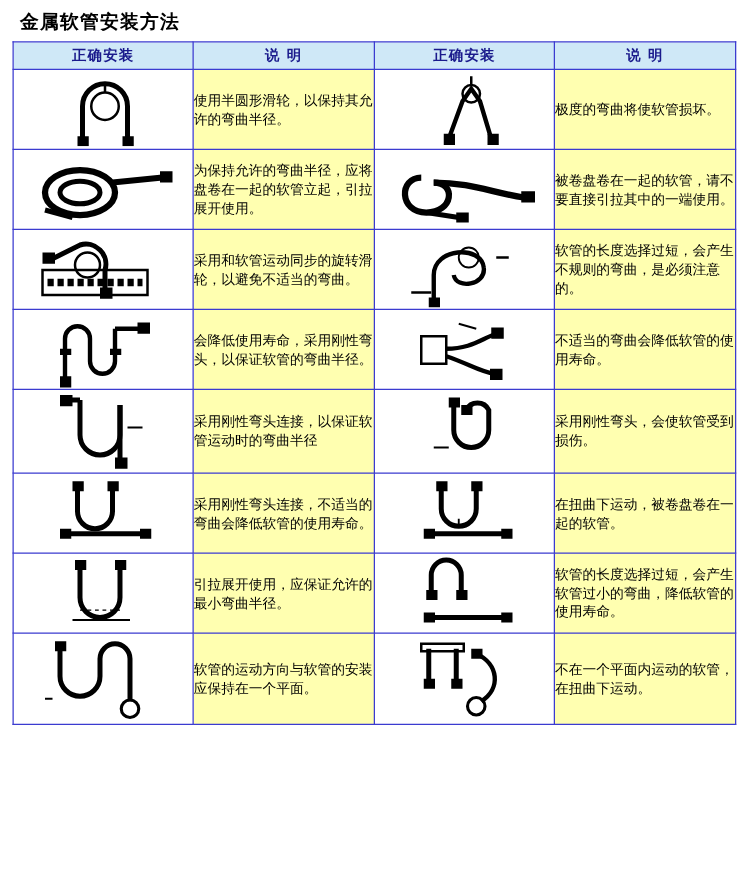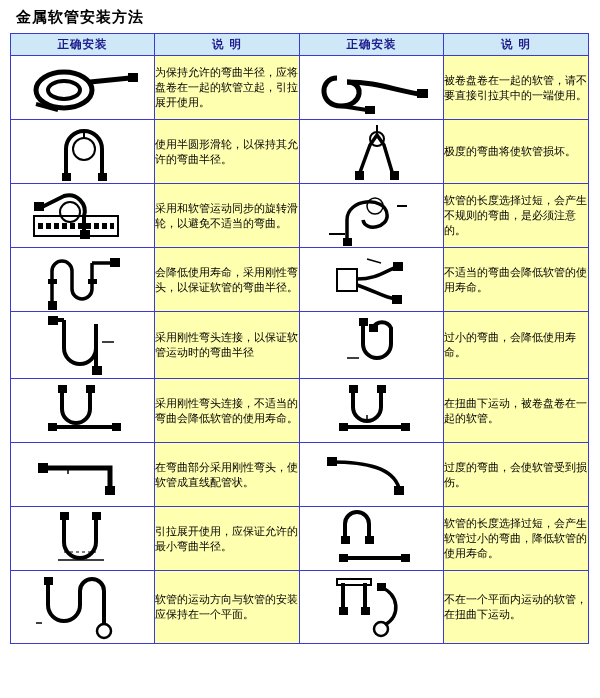--- a/index.html
+++ b/index.html
@@ -96,6 +96,33 @@
       <tr>
         <td class="img-cell">
           <span class="fig">
+            <svg width="130" height="58" viewBox="0 0 130 58">
+              <path d="M48 54 L48 26 A18 18 0 0 1 84 26 L84 54" fill="none" stroke="#000" stroke-width="4"></path>
+              <circle cx="66" cy="26" r="11" fill="none" stroke="#000" stroke-width="2"></circle>
+              <rect x="44" y="50" width="9" height="8" fill="#000"></rect>
+              <rect x="80" y="50" width="9" height="8" fill="#000"></rect>
+              <path d="M66 8 L66 15" stroke="#000" stroke-width="2"></path>
+            </svg>
+          </span>
+        </td>
+        <td class="txt-cell">使用半圆形滑轮，以保持其允许的弯曲半径。</td>
+        <td class="img-cell">
+          <span class="fig">
+            <svg width="130" height="58" viewBox="0 0 130 58">
+              <path d="M52 52 L63 22 L70 12 L77 22 L86 52" fill="none" stroke="#000" stroke-width="3.5"></path>
+              <circle cx="70" cy="16" r="7" fill="none" stroke="#000" stroke-width="2"></circle>
+              <rect x="48" y="48" width="9" height="9" fill="#000"></rect>
+              <rect x="83" y="48" width="9" height="9" fill="#000"></rect>
+              <path d="M70 2 L70 9" stroke="#000" stroke-width="2"></path>
+            </svg>
+          </span>
+        </td>
+        <td class="txt-cell">极度的弯曲将使软管损坏。</td>
+      </tr>
+
+      <tr>
+        <td class="img-cell">
+          <span class="fig">
             <svg width="130" height="56" viewBox="0 0 130 56">
               <ellipse cx="46" cy="30" rx="28" ry="18" fill="none" stroke="#000" stroke-width="5"></ellipse>
               <ellipse cx="46" cy="30" rx="16" ry="9" fill="none" stroke="#000" stroke-width="4"></ellipse>
@@ -118,33 +145,6 @@
           </span>
         </td>
         <td class="txt-cell">被卷盘卷在一起的软管，请不要直接引拉其中的一端使用。</td>
-      </tr>
-
-      <tr>
-        <td class="img-cell">
-          <span class="fig">
-            <svg width="130" height="58" viewBox="0 0 130 58">
-              <path d="M48 54 L48 26 A18 18 0 0 1 84 26 L84 54" fill="none" stroke="#000" stroke-width="4"></path>
-              <circle cx="66" cy="26" r="11" fill="none" stroke="#000" stroke-width="2"></circle>
-              <rect x="44" y="50" width="9" height="8" fill="#000"></rect>
-              <rect x="80" y="50" width="9" height="8" fill="#000"></rect>
-              <path d="M66 8 L66 15" stroke="#000" stroke-width="2"></path>
-            </svg>
-          </span>
-        </td>
-        <td class="txt-cell">使用半圆形滑轮，以保持其允许的弯曲半径。</td>
-        <td class="img-cell">
-          <span class="fig">
-            <svg width="130" height="58" viewBox="0 0 130 58">
-              <path d="M52 52 L63 22 L70 12 L77 22 L86 52" fill="none" stroke="#000" stroke-width="3.5"></path>
-              <circle cx="70" cy="16" r="7" fill="none" stroke="#000" stroke-width="2"></circle>
-              <rect x="48" y="48" width="9" height="9" fill="#000"></rect>
-              <rect x="83" y="48" width="9" height="9" fill="#000"></rect>
-              <path d="M70 2 L70 9" stroke="#000" stroke-width="2"></path>
-            </svg>
-          </span>
-        </td>
-        <td class="txt-cell">极度的弯曲将使软管损坏。</td>
       </tr>
 
       <tr>

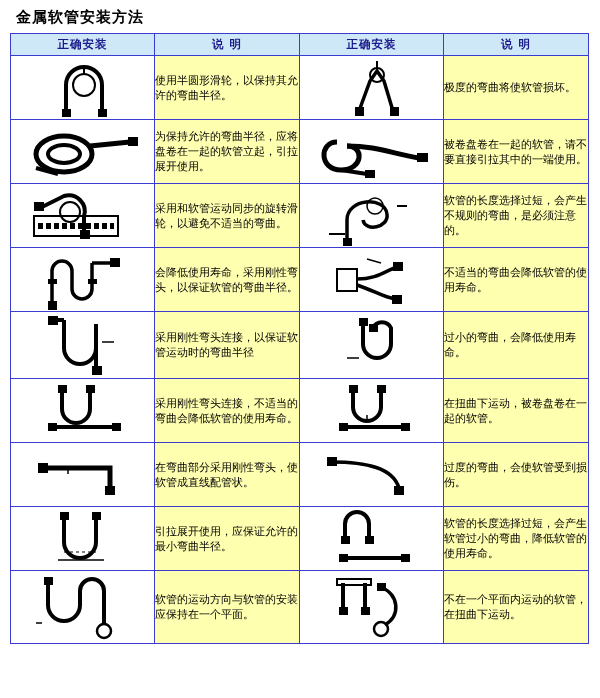--- a/index.html
+++ b/index.html
@@ -228,7 +228,7 @@
             </svg>
           </span>
         </td>
-        <td class="txt-cell">过小的弯曲，会降低使用寿命。</td>
+        <td class="txt-cell">采用刚性弯头，会使软管受到损伤。</td>
       </tr>
 
       <tr>

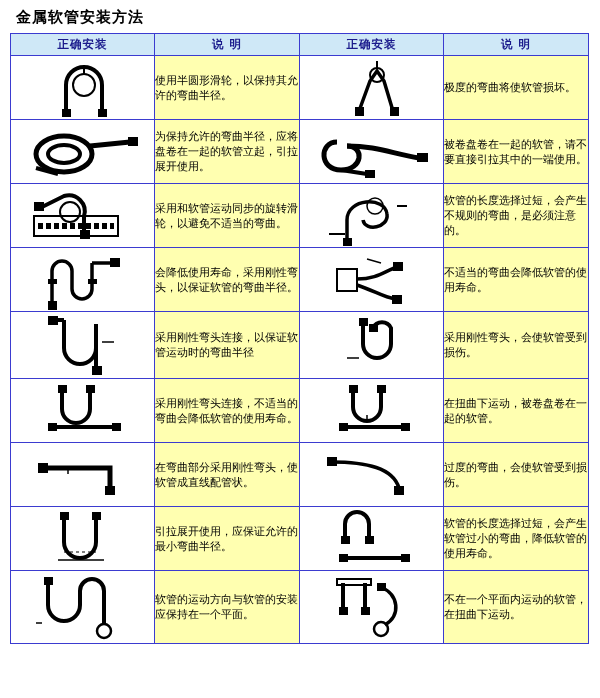--- a/index.html
+++ b/index.html
@@ -261,29 +261,6 @@
         <td class="txt-cell">在扭曲下运动，被卷盘卷在一起的软管。</td>
       </tr>
 
-      <tr>
-        <td class="img-cell">
-          <span class="fig">
-            <svg width="130" height="54" viewBox="0 0 130 54">
-              <path d="M24 20 L92 20 L92 40" fill="none" stroke="#000" stroke-width="5"></path>
-              <rect x="20" y="15" width="10" height="10" fill="#000"></rect>
-              <rect x="87" y="38" width="10" height="9" fill="#000"></rect>
-              <path d="M50 20 L50 26" stroke="#000" stroke-width="1.5"></path>
-            </svg>
-          </span>
-        </td>
-        <td class="txt-cell">在弯曲部分采用刚性弯头，使软管成直线配管状。</td>
-        <td class="img-cell">
-          <span class="fig">
-            <svg width="130" height="54" viewBox="0 0 130 54">
-              <path d="M24 14 C60 14 86 20 92 40" fill="none" stroke="#000" stroke-width="3.5"></path>
-              <rect x="20" y="9" width="10" height="9" fill="#000"></rect>
-              <rect x="87" y="38" width="10" height="9" fill="#000"></rect>
-            </svg>
-          </span>
-        </td>
-        <td class="txt-cell">过度的弯曲，会使软管受到损伤。</td>
-      </tr>
 
       <tr>
         <td class="img-cell">

